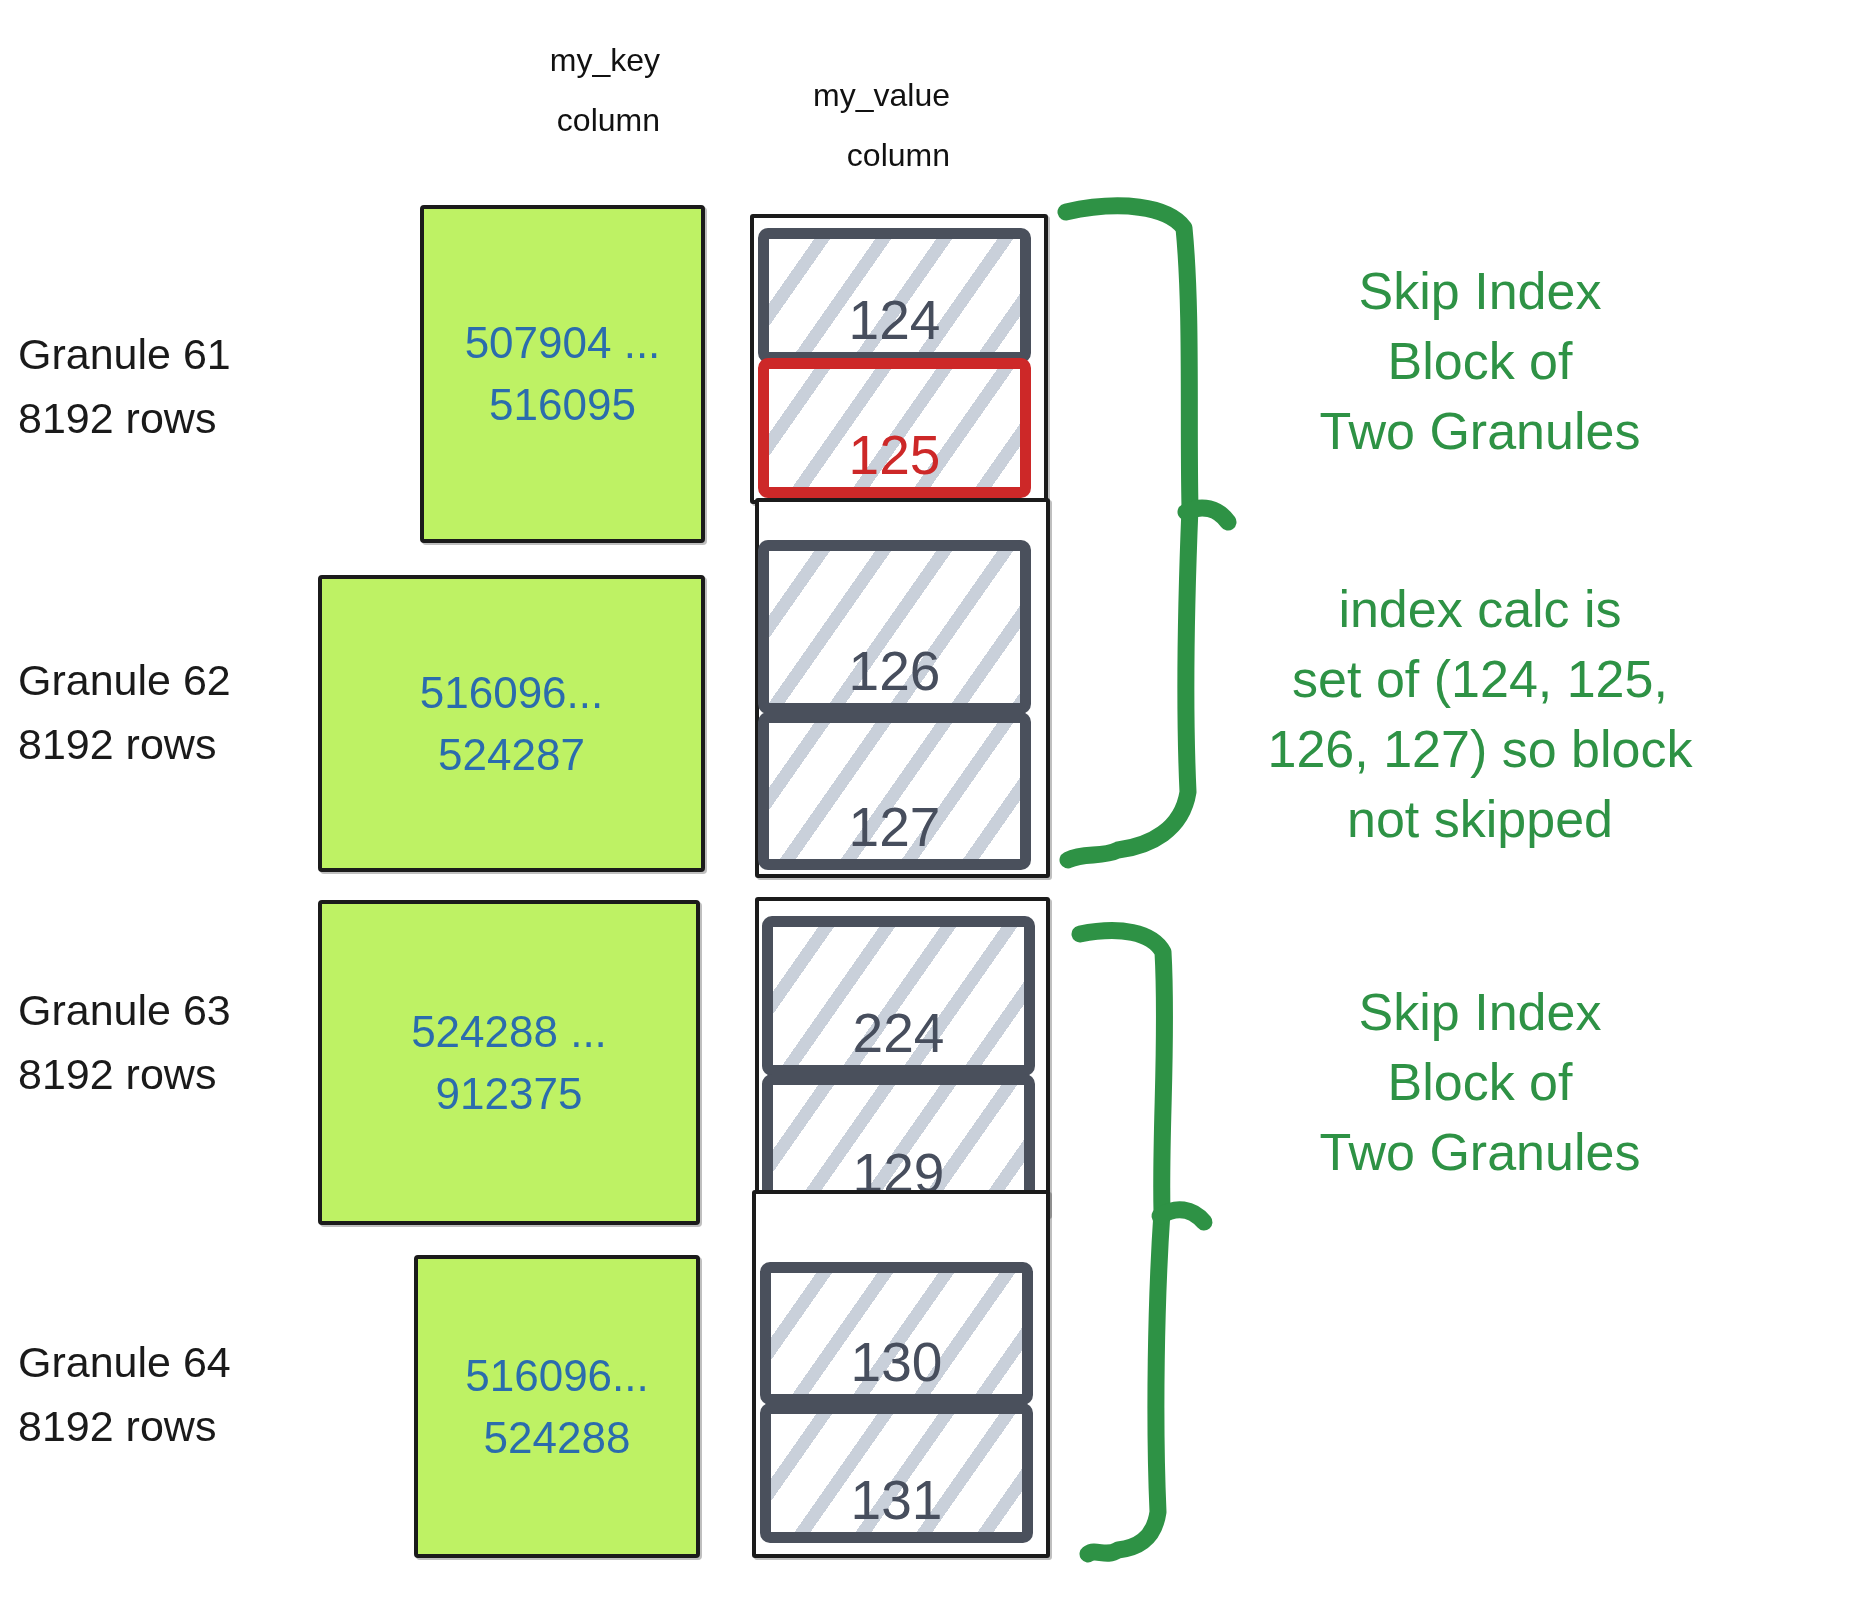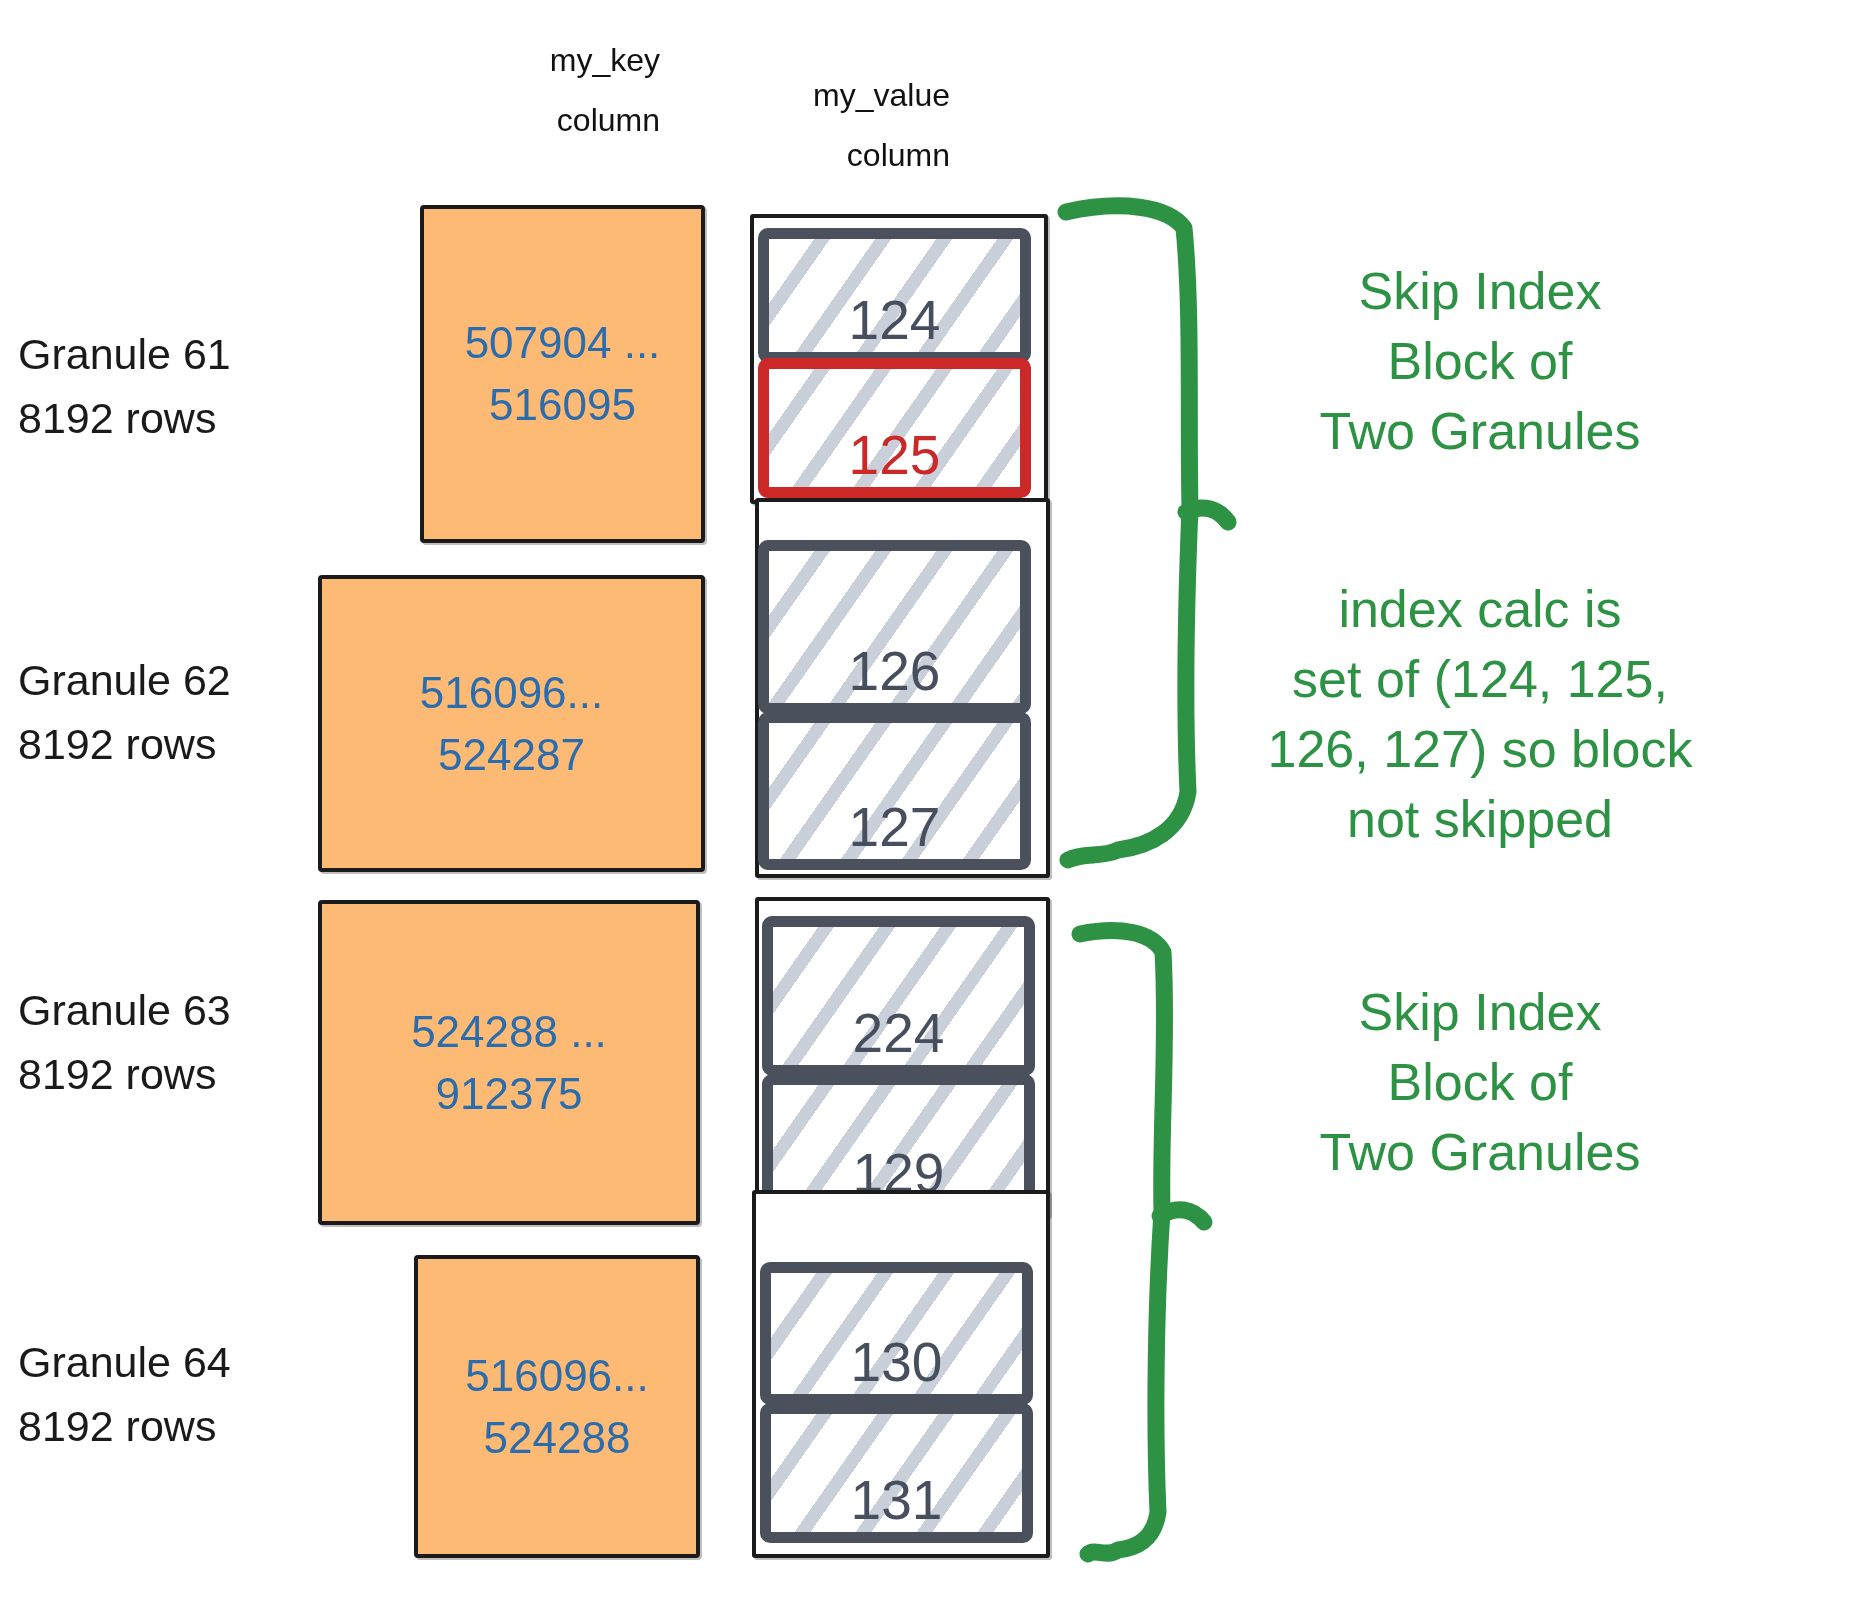--- a/index.html
+++ b/index.html
@@ -18,7 +18,7 @@
     font-size:43px; line-height:64px; color:#1a1a1a; white-space:pre-line;
   }
   .key-box {
-    position:absolute; border:4px solid #1b1b1b; border-radius:4px; background:#fdba74;
+    position:absolute; border:4px solid #1b1b1b; border-radius:4px; background:#bef264;
     display:flex; align-items:center; justify-content:center; box-sizing:border-box;
     box-shadow:2px 2px 0 rgba(0,0,0,0.25);
   }

